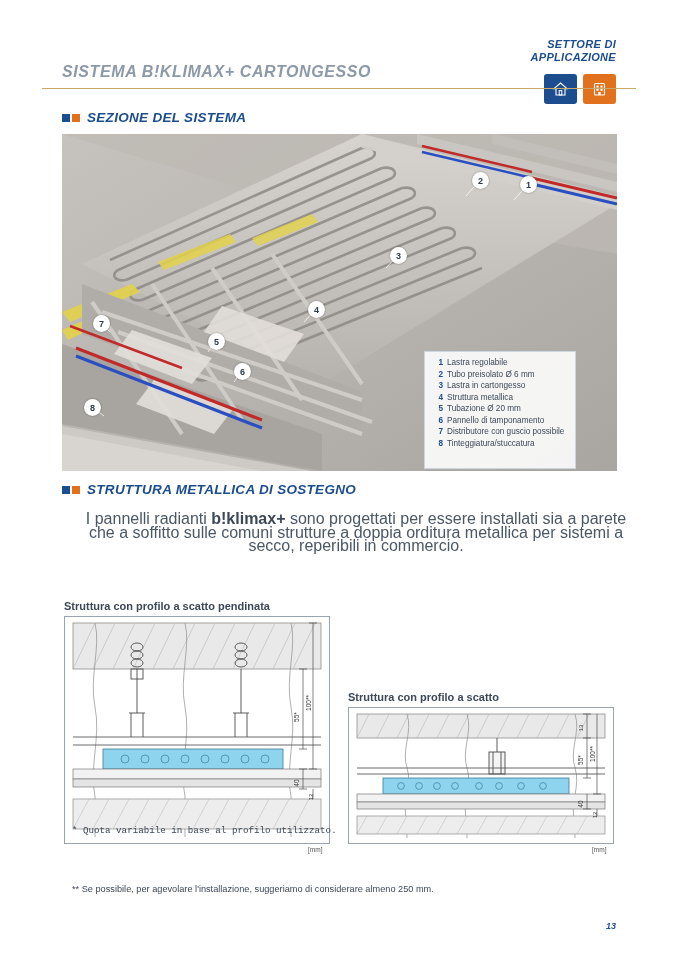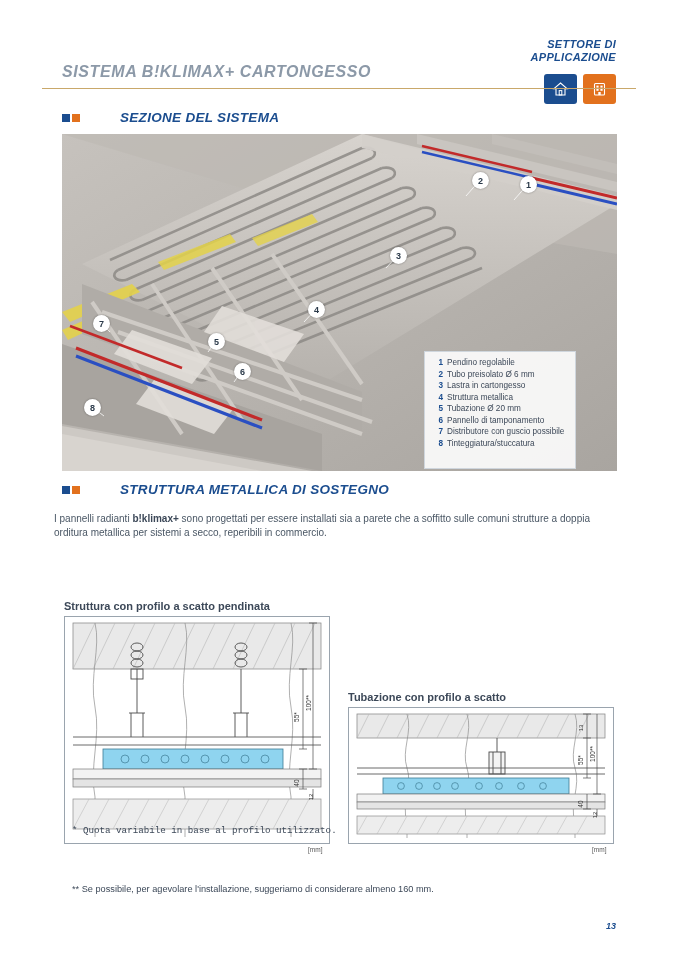--- a/index.html
+++ b/index.html
@@ -54,7 +54,7 @@
   .sec-sq i.o { background:#e2711d; }
   .sec-title {
     font-size:13.5px; font-weight:bold; font-style:italic;
-    color:#1b4d8f; letter-spacing:0.3px;margin-left:33px;
+    color:#1b4d8f; letter-spacing:0.3px;
   }
 
   

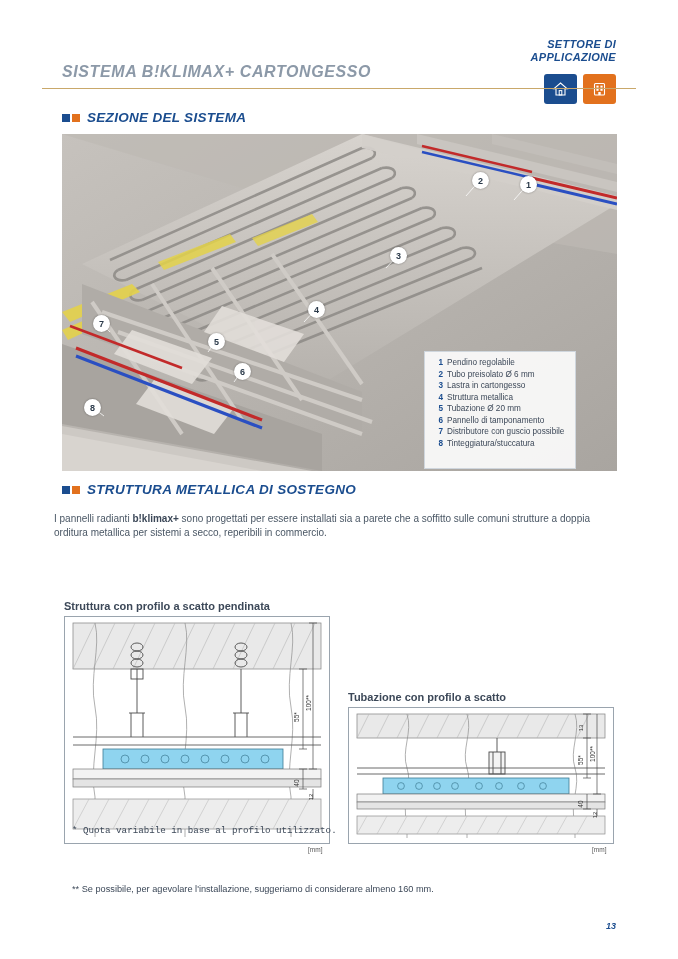--- a/index.html
+++ b/index.html
@@ -278,7 +278,7 @@
 <div class="legend">
   <div class="legend-row">
     <span class="legend-num">1</span>
-    <span class="legend-txt">Pendino regolabile</span>
+    <span class="legend-txt">Lastra regolabile</span>
   </div>
   <div class="legend-row">
     <span class="legend-num">2</span>

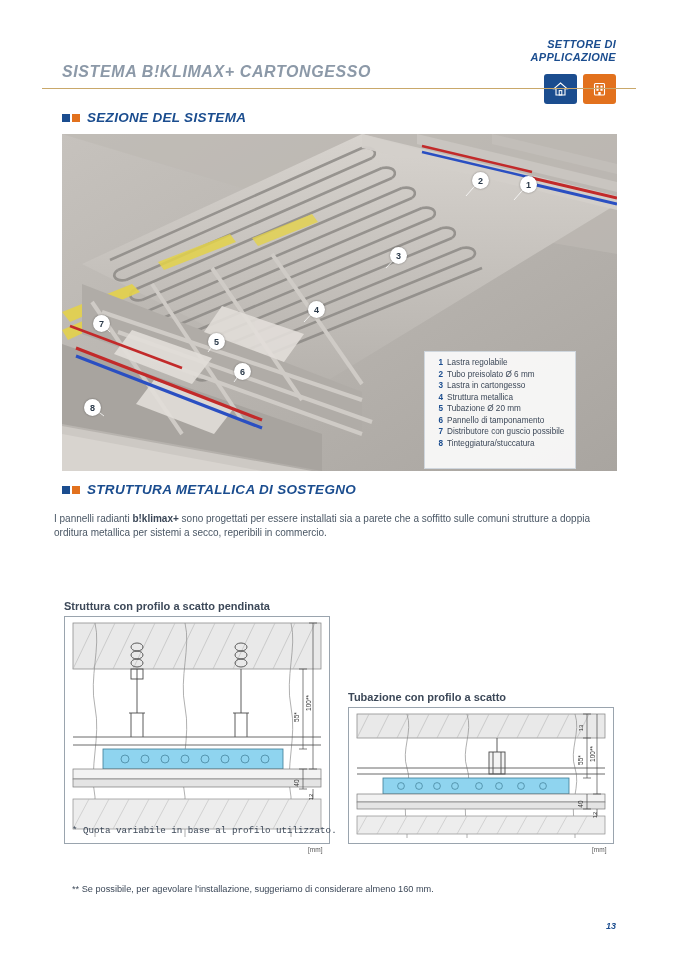--- a/index.html
+++ b/index.html
@@ -87,8 +87,8 @@
 
   
   .body-copy {
-    position:absolute; left:54px; top:512px; width:560px;
-    font-size:10px; line-height:13.6px; color:#4a5765;
+    position:absolute; left:76px; top:512px; width:560px;
+    font-size:16px; line-height:13.6px; color:#4a5765;text-align:center;
   }
   .body-copy b { color:#3c4858; }
 

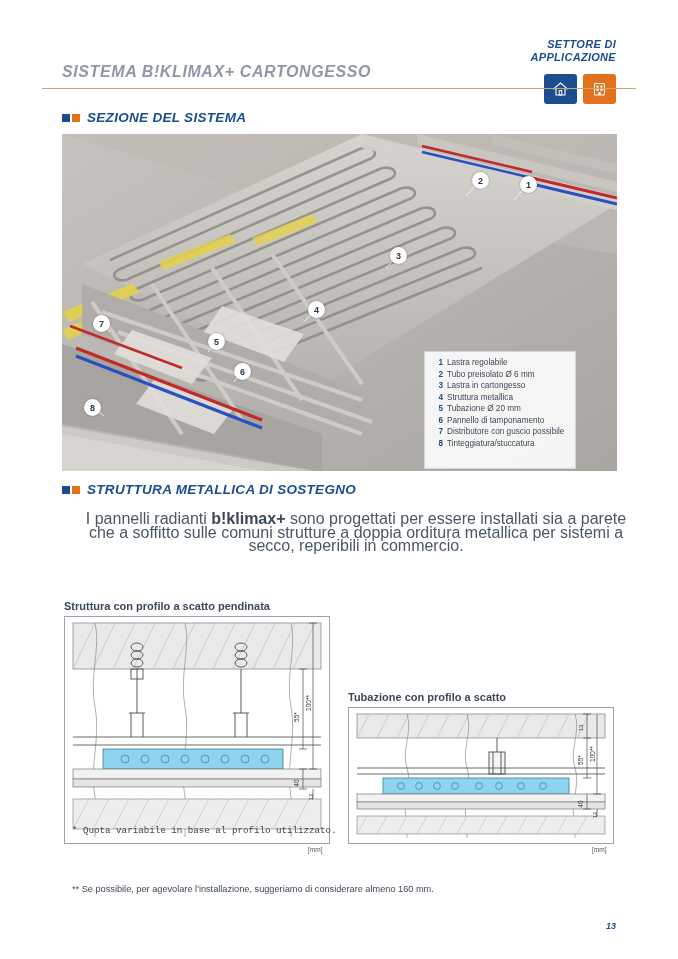--- a/index.html
+++ b/index.html
@@ -401,7 +401,7 @@
 </div>
 <div class="mm-label" style="left:308px; top:846px;">[mm]</div>
 
-<div class="draw-cap" style="left:348px; top:691px;">Tubazione con profilo a scatto</div>
+<div class="draw-cap" style="left:348px; top:691px;">Struttura con profilo a scatto</div>
 <div class="draw-box" style="left:348px; top:707px; width:266px; height:137px;">
   <svg width="264" height="135" viewBox="0 0 264 135">
     <rect x="0" y="0" width="264" height="135" fill="#ffffff"></rect>

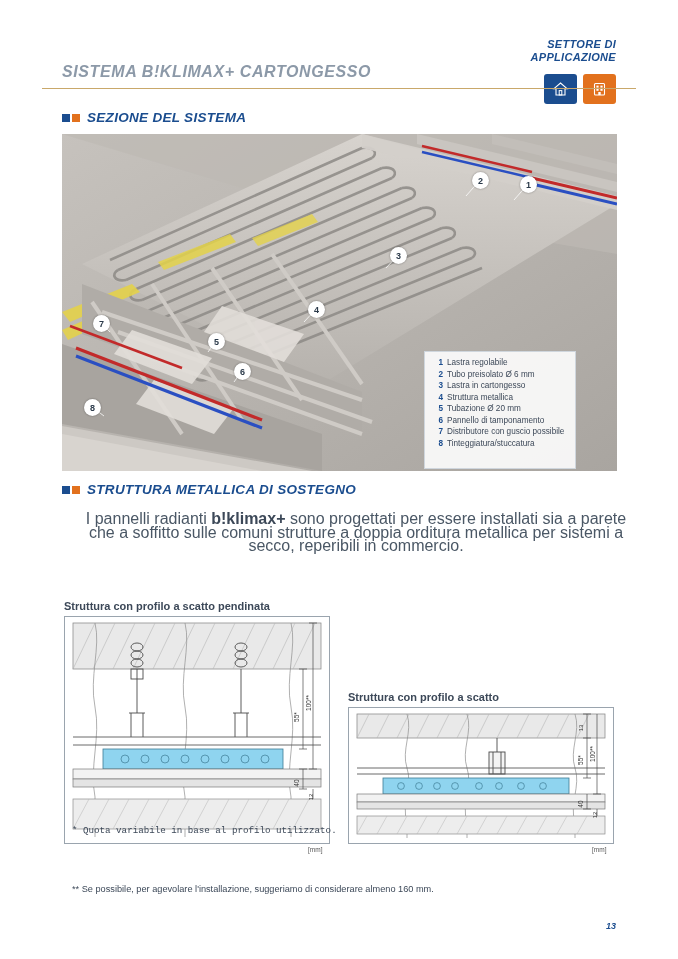--- a/index.html
+++ b/index.html
@@ -470,7 +470,7 @@
 <div class="mm-label" style="left:592px; top:846px;">[mm]</div>
 
 <div class="footnote" style="top:825px;font-family:Liberation Mono, monospace;">* Quota variabile in base al profilo utilizzato.</div>
-<div class="footnote" style="top:884px;">** Se possibile, per agevolare l'installazione, suggeriamo di considerare almeno 160 mm.</div>
+<div class="footnote" style="top:884px;">** Se possibile, per agevolare l'installazione, suggeriamo di considerare almeno 250 mm.</div>
 
 <div class="page-num">13</div>
 

